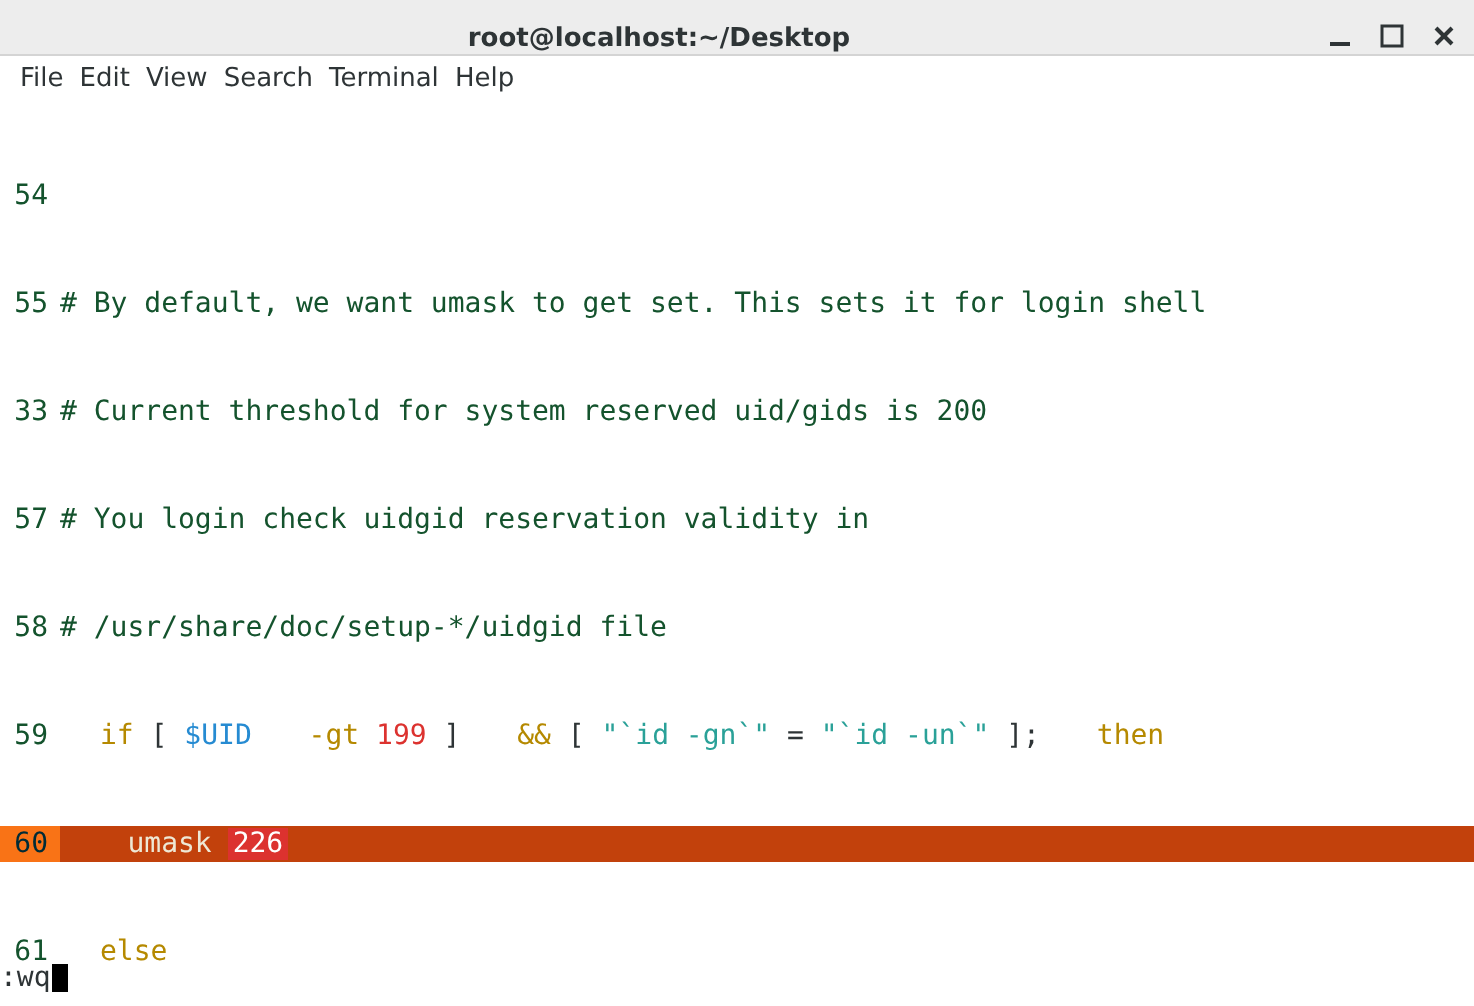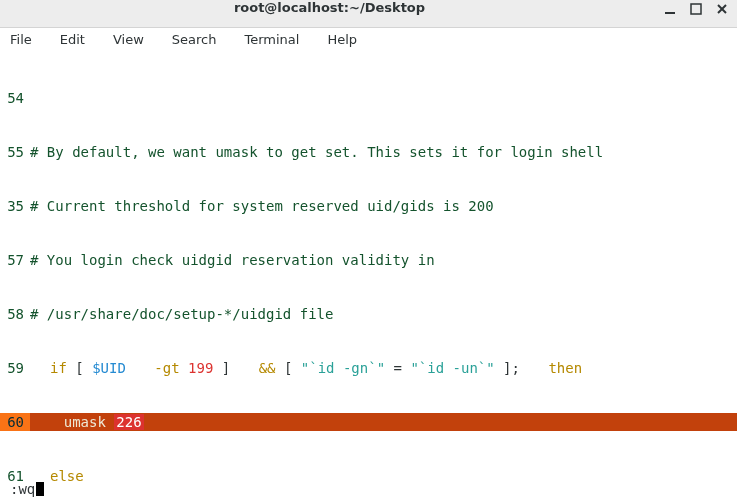--- a/index.html
+++ b/index.html
@@ -4,7 +4,7 @@
 <style>
   * { margin: 0; padding: 0; box-sizing: border-box; }
   body { font-family: "DejaVu Sans", sans-serif; font-size: 13px; background: #fff; width: 737px; height: 503px; overflow: hidden; color: #2e3436; }
-  .titlebar { display: flex; align-items: flex-start; height: 28px; background: #ededed; border-bottom: 1px solid #d4d4d4; padding: 0 6px; }
+  .titlebar { display: flex; align-items: flex-end; height: 28px; background: #ededed; border-bottom: 1px solid #d4d4d4; padding: 0 6px; }
   .titlebar .title { flex: 1; text-align: center; font-weight: bold; color: #2e3436; }
   .winbtn { width: 18px; height: 18px; margin-left: 8px; display: flex; align-items: center; justify-content: center; color: #2e3436; }
   .winbtn svg { display: block; }

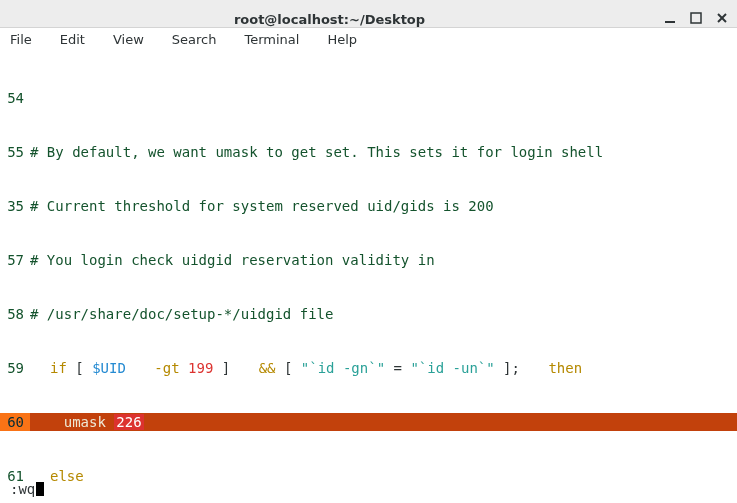--- a/index.html
+++ b/index.html
@@ -8,7 +8,7 @@
   .titlebar .title { flex: 1; text-align: center; font-weight: bold; color: #2e3436; }
   .winbtn { width: 18px; height: 18px; margin-left: 8px; display: flex; align-items: center; justify-content: center; color: #2e3436; }
   .winbtn svg { display: block; }
-  .menubar { display: flex; gap: 28px; padding: 4px 10px 6px; font-size: 13px; color: #2e3436; }
+  .menubar { display: flex; gap: 8px; padding: 4px 10px 6px; font-size: 13px; color: #2e3436; }
   .menubar span { cursor: default; }
   .editor { font-family: "DejaVu Sans Mono", monospace; font-size: 14px; line-height: 18px; white-space: pre; }
   .row { display: flex; }

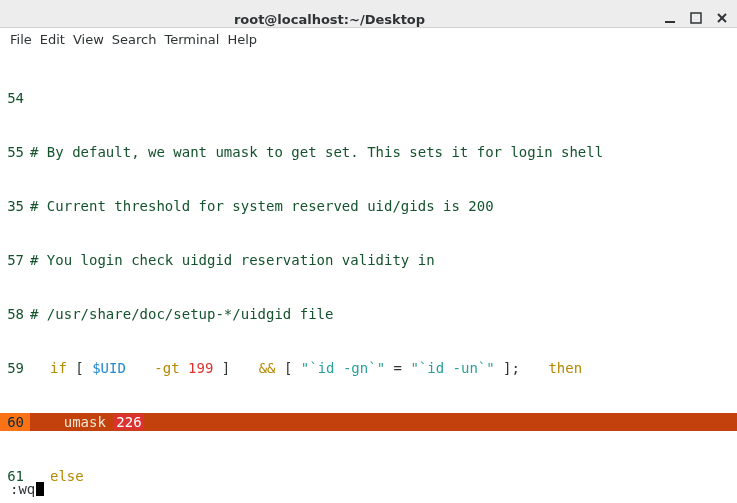--- a/index.html
+++ b/index.html
@@ -61,7 +61,7 @@
 <div class="editor">
   <div class="row"><span class="ln">54</span><span class="code"></span></div>
   <div class="row"><span class="ln">55</span><span class="code Comment"># By default, we want umask to get set. This sets it for login shell</span></div>
-  <div class="row"><span class="ln">35</span><span class="code Comment"># Current threshold for system reserved uid/gids is 200</span></div>
+  <div class="row"><span class="ln">33</span><span class="code Comment"># Current threshold for system reserved uid/gids is 200</span></div>
   <div class="row"><span class="ln">57</span><span class="code Comment"># You login check uidgid reservation validity in</span></div>
   <div class="row"><span class="ln">58</span><span class="code Comment"># /usr/share/doc/setup-*/uidgid file</span></div>
   <div class="row"><span class="ln">59</span><span class="code"><span class="Statement">if</span><span> [ </span><span class="Ident">$UID</span><span class="Statement"> -gt </span><span class="Constant">199</span><span> ] </span><span class="Statement">&amp;&amp;</span><span> [ </span><span class="String">"`id -gn`"</span><span> = </span><span class="String">"`id -un`"</span><span> ]; </span><span class="Statement">then</span></span></div>

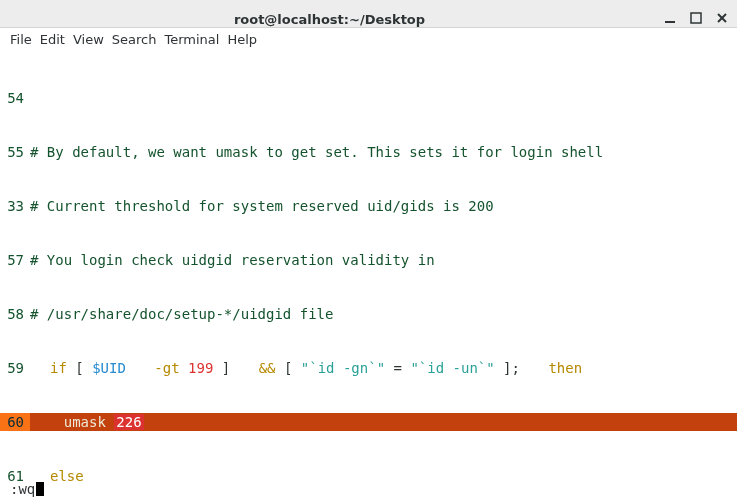--- a/index.html
+++ b/index.html
@@ -23,7 +23,7 @@
   .String   { color: #2aa198; }
   .Constant { color: #dc322f; }
   .Ident    { color: #268bd2; }
-  .cmdline { position: absolute; bottom: 6px; left: 10px; font-family: "DejaVu Sans Mono", monospace; font-size: 14px; display: flex; align-items: center; }
+  .cmdline { position: absolute; bottom: 6px; left: 0; font-family: "DejaVu Sans Mono", monospace; font-size: 14px; display: flex; align-items: center; }
   .cursor { display: inline-block; width: 8px; height: 14px; background: #000; margin-left: 1px; }
 </style>
 </head>

